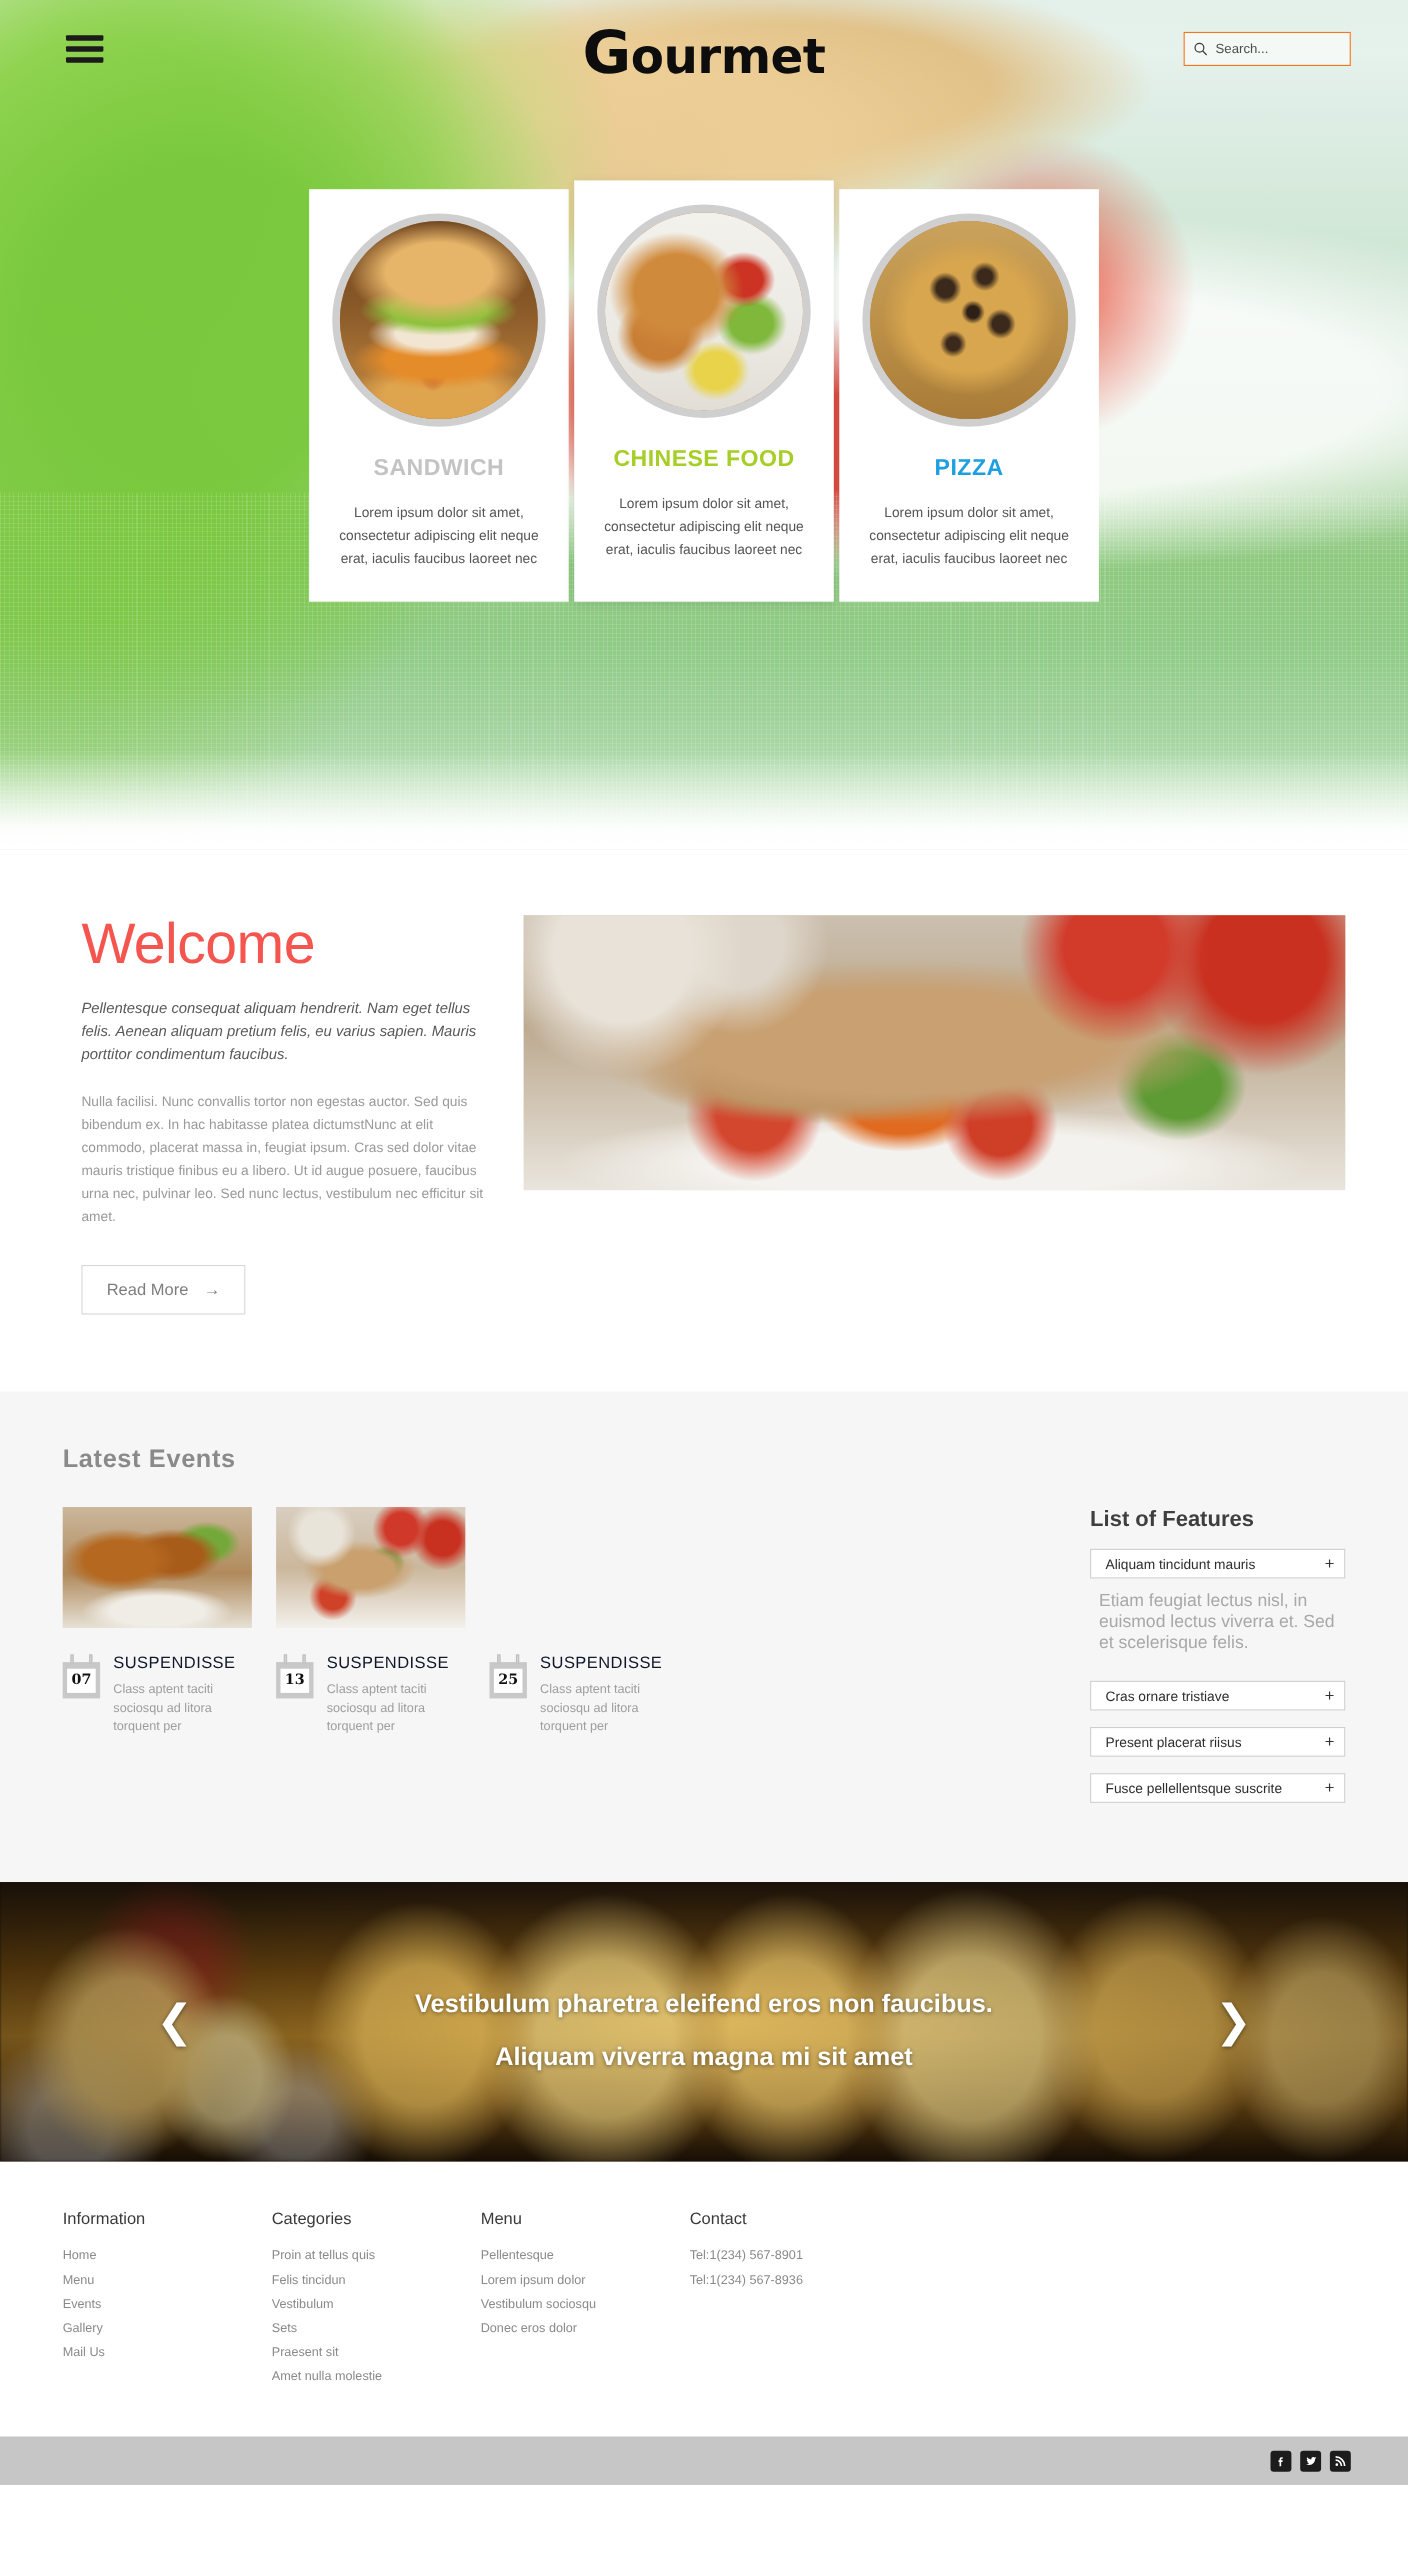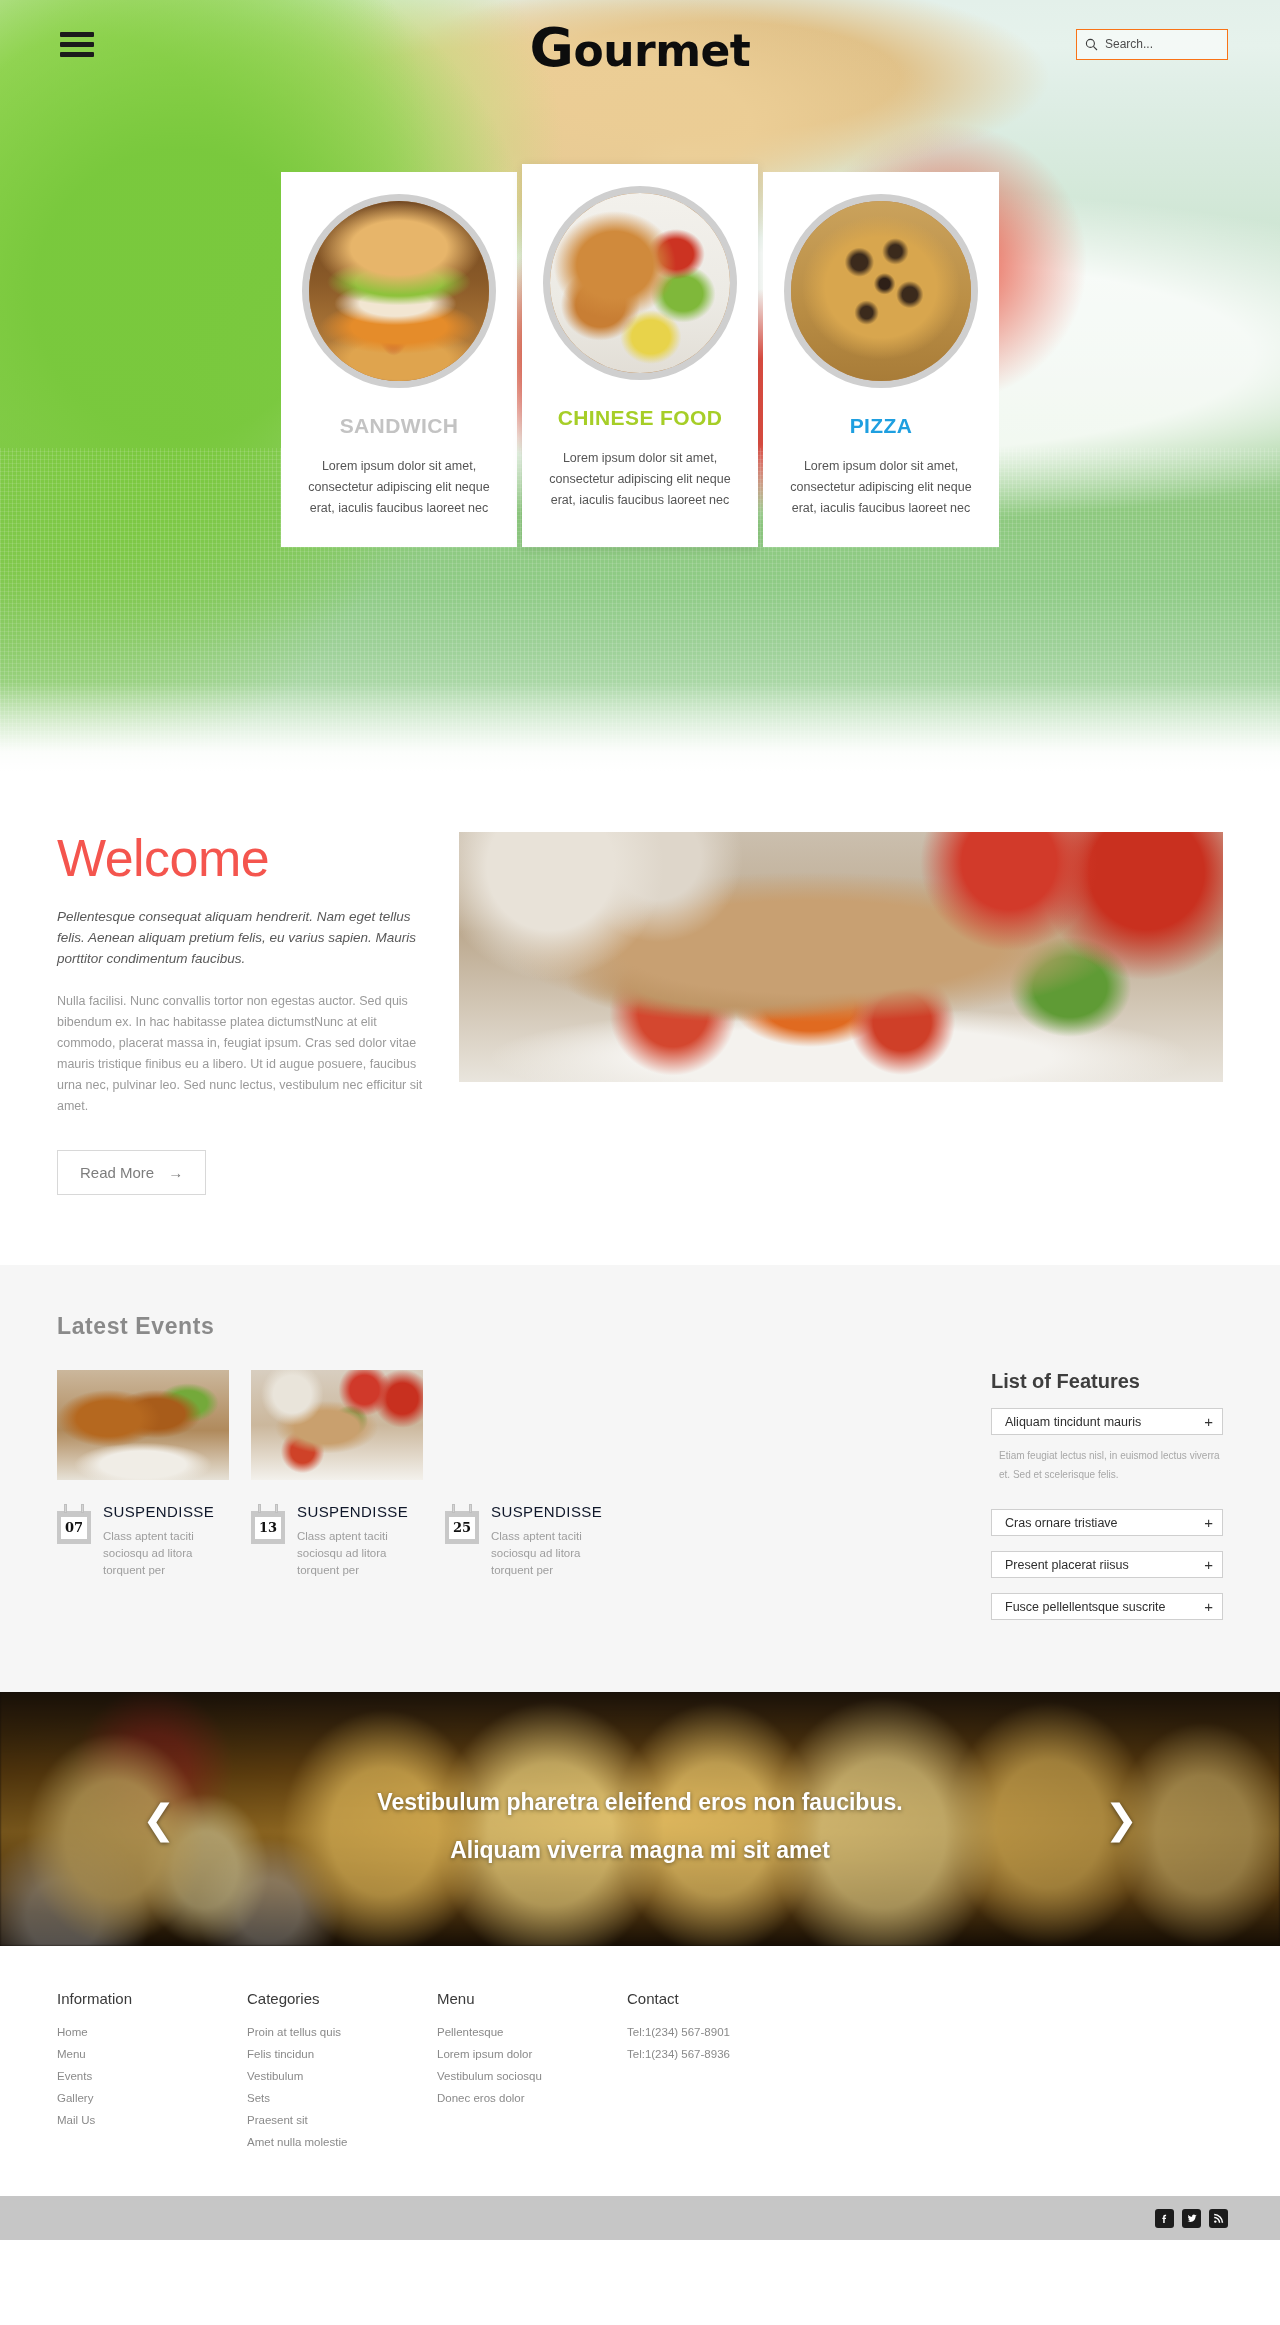--- a/index.html
+++ b/index.html
@@ -155,6 +155,7 @@
   .welcome {
     display: flex; padding: 60px 57px 70px; gap: 32px;
     background: #fff;
+    margin-left: 17px;
   }
   .w-left { width: 370px; }
   .w-title {

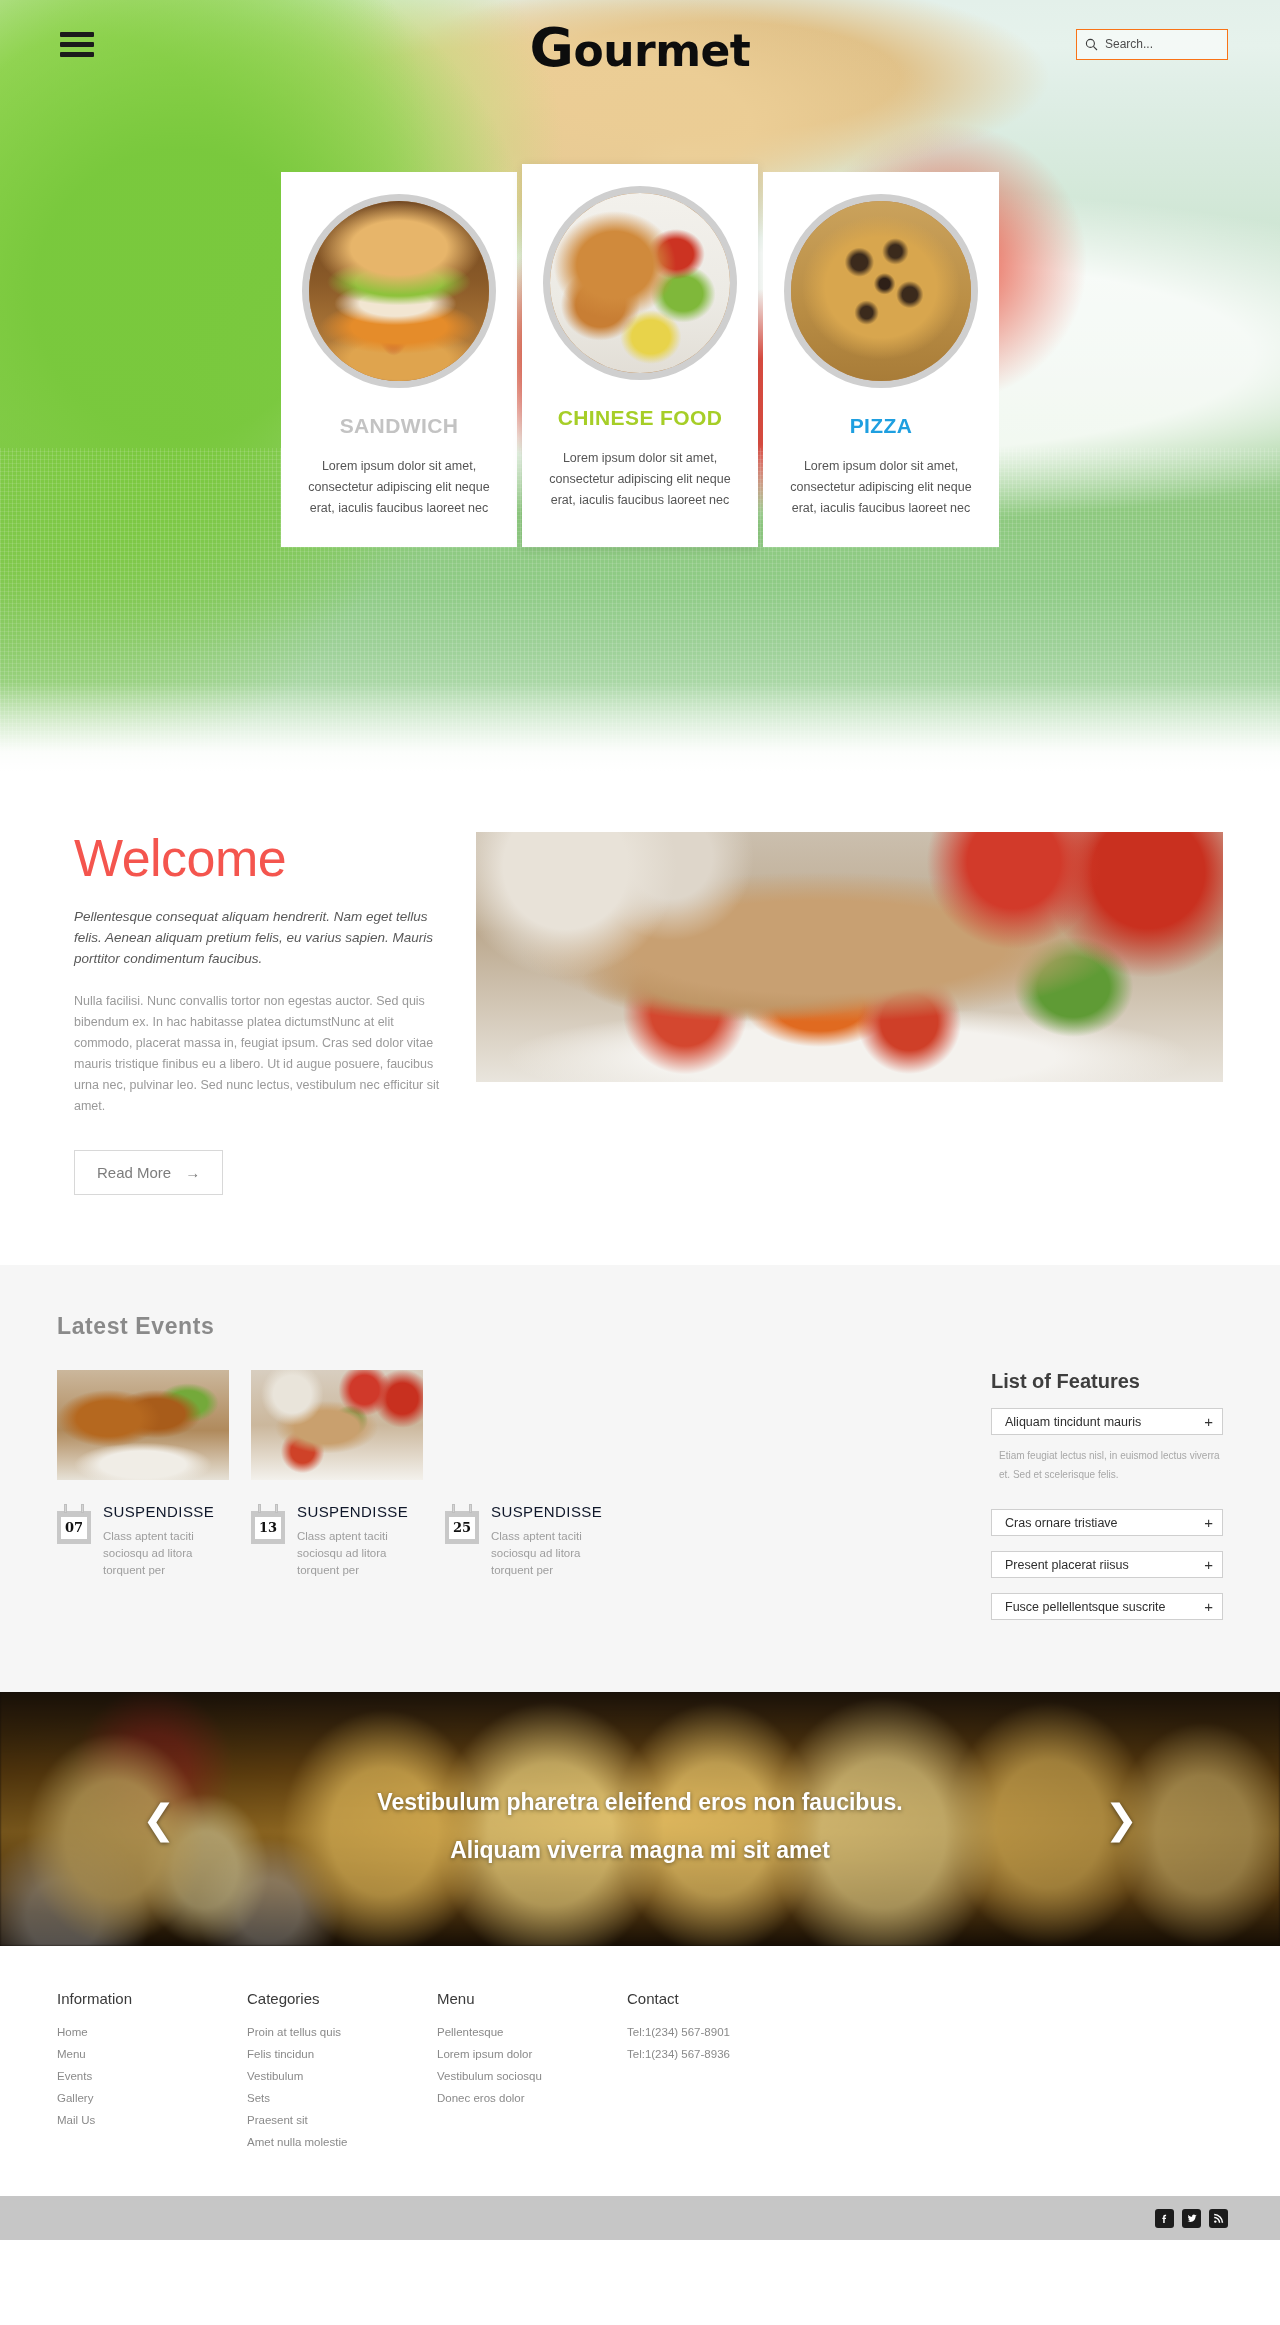--- a/index.html
+++ b/index.html
@@ -275,7 +275,7 @@
   .acc-head span:first-child { flex: 1; }
   .acc-plus { font-size: 15px; color: #333; line-height: 1; }
   .acc-body {
-    font-size: 10px; line-height: 19px; color: #a8a8a8;
+    font-size: 16px; line-height: 19px; color: #a8a8a8;
     padding: 3px 0 10px 8px;
   }
 

